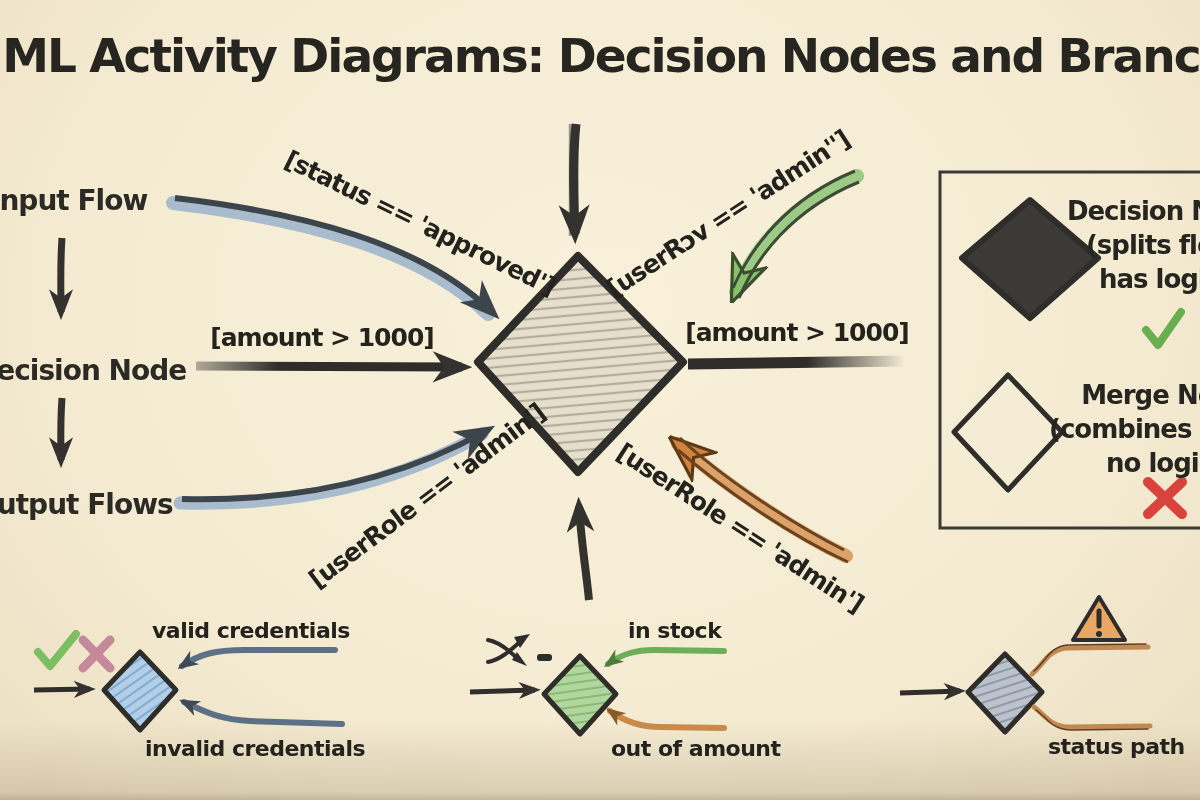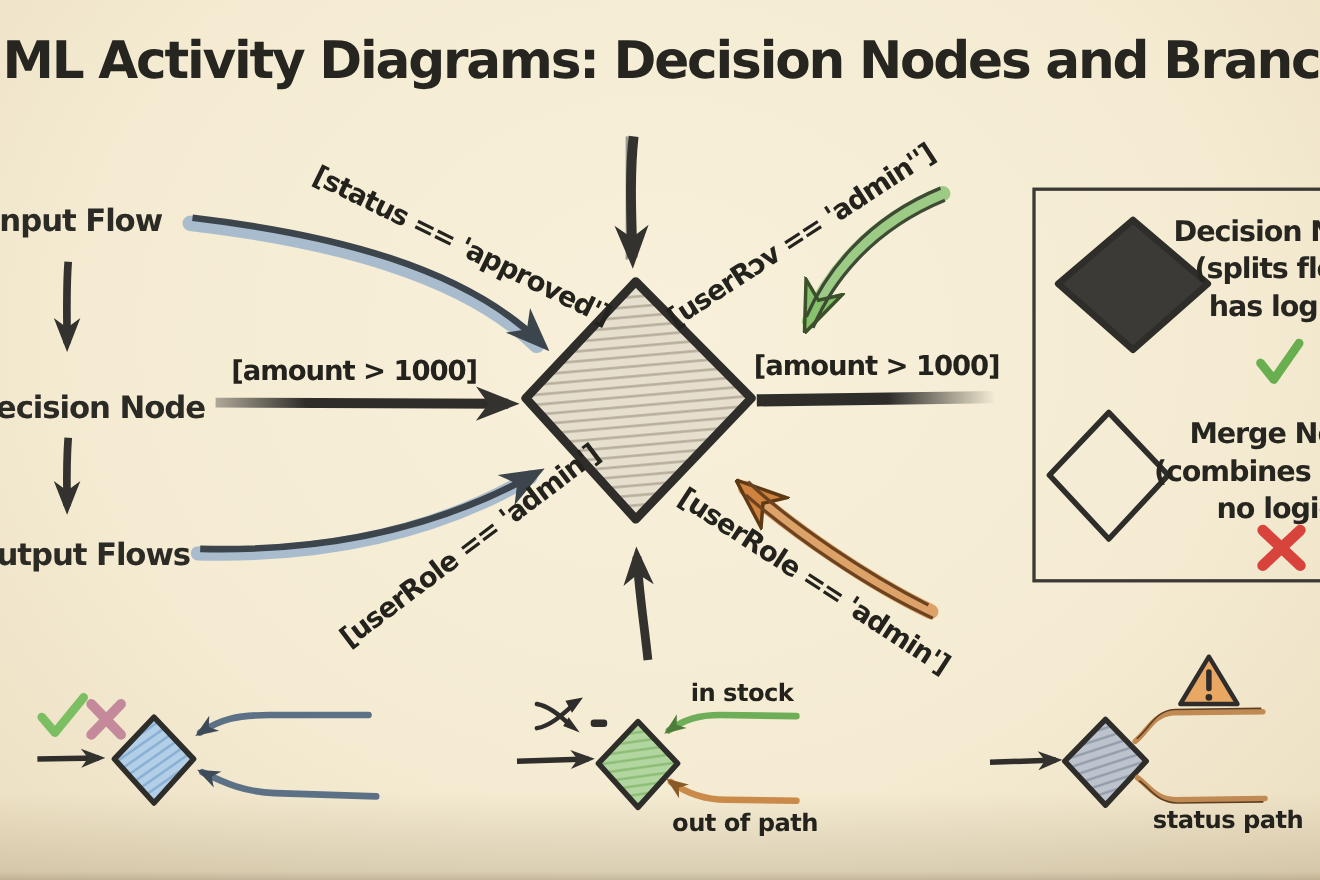--- a/index.html
+++ b/index.html
@@ -190,6 +190,7 @@
     <div>no logic)</div>
   </div>
 
+  <div class="txt ex-label" style="left:152px;top:618px;">valid credentials</div>
   <div class="txt ex-label" style="left:628px;top:618px;text-align:center;">in stock</div>
   <div class="txt ex-label" style="left:611px;top:736px;">out of path</div>
   <div class="txt ex-label" style="left:1048px;top:734px;">status path</div>

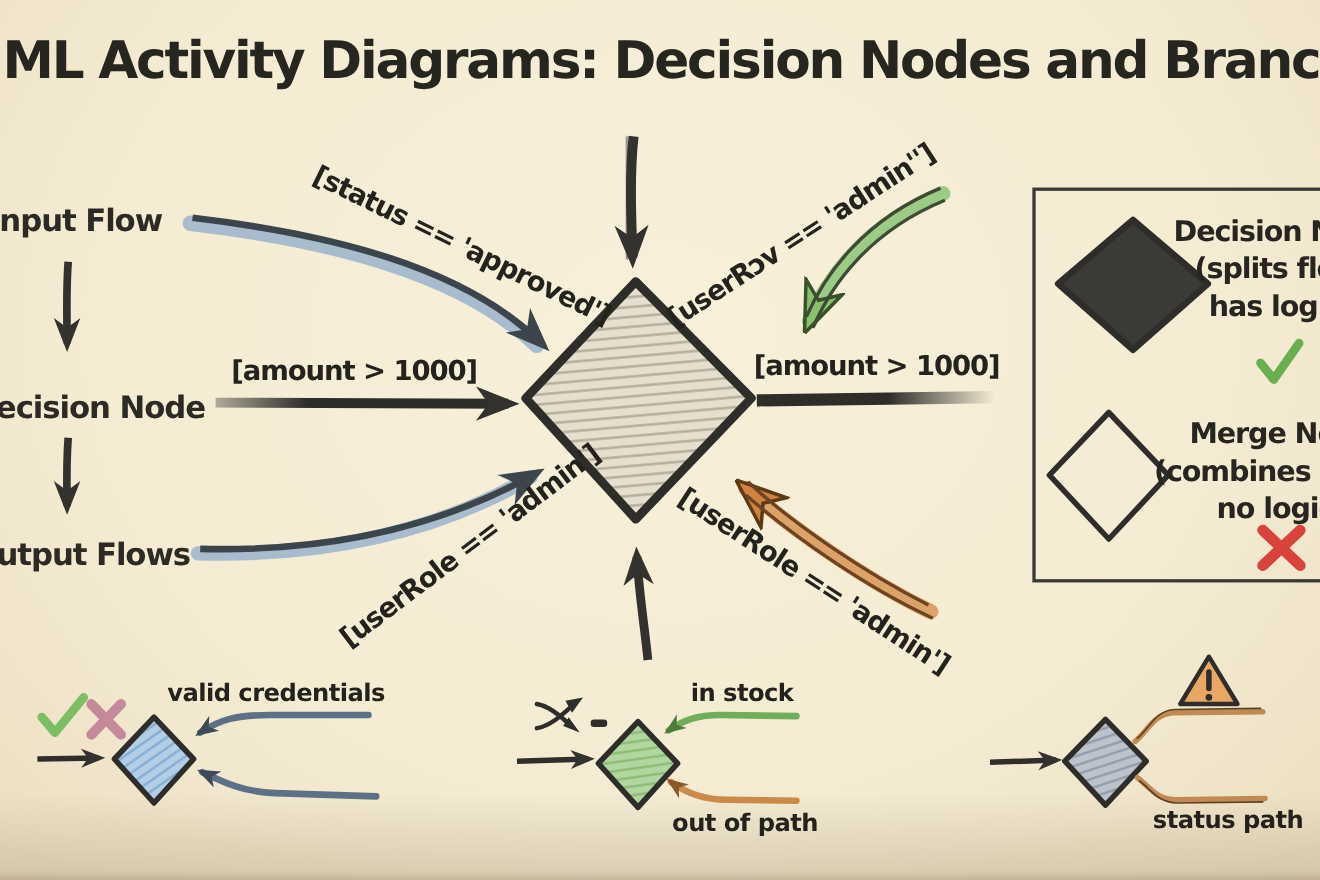--- a/index.html
+++ b/index.html
@@ -191,6 +191,7 @@
   </div>
 
   <div class="txt ex-label" style="left:152px;top:618px;">valid credentials</div>
+  <div class="txt ex-label" style="left:145px;top:736px;">invalid credentials</div>
   <div class="txt ex-label" style="left:628px;top:618px;text-align:center;">in stock</div>
   <div class="txt ex-label" style="left:611px;top:736px;">out of path</div>
   <div class="txt ex-label" style="left:1048px;top:734px;">status path</div>

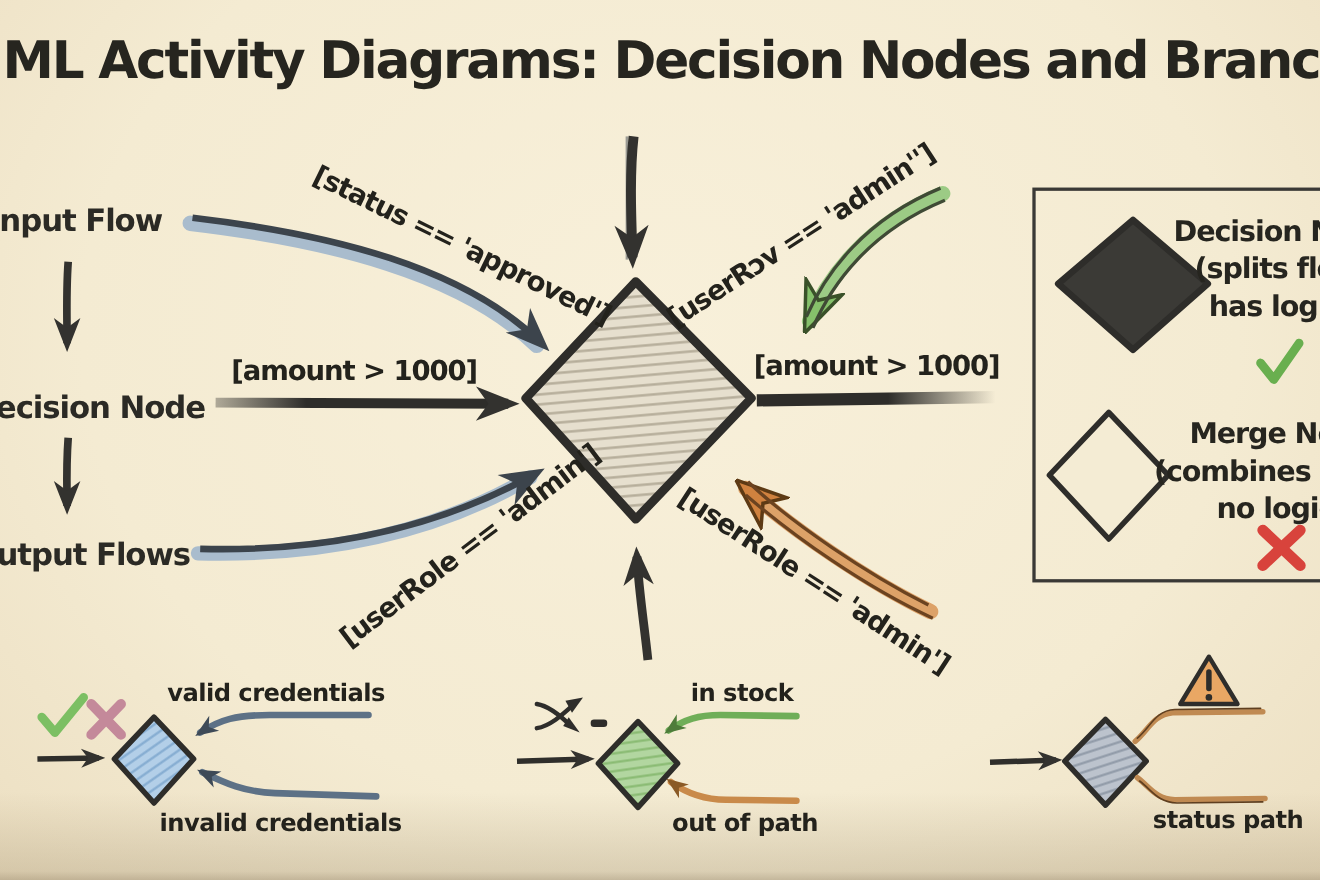--- a/index.html
+++ b/index.html
@@ -193,7 +193,7 @@
   <div class="txt ex-label" style="left:152px;top:618px;">valid credentials</div>
   <div class="txt ex-label" style="left:145px;top:736px;">invalid credentials</div>
   <div class="txt ex-label" style="left:628px;top:618px;text-align:center;">in stock</div>
-  <div class="txt ex-label" style="left:611px;top:736px;">out of path</div>
+  <div class="txt ex-label" style="left:611px;top:736px;">out of amount</div>
   <div class="txt ex-label" style="left:1048px;top:734px;">status path</div>
 </div>
 

